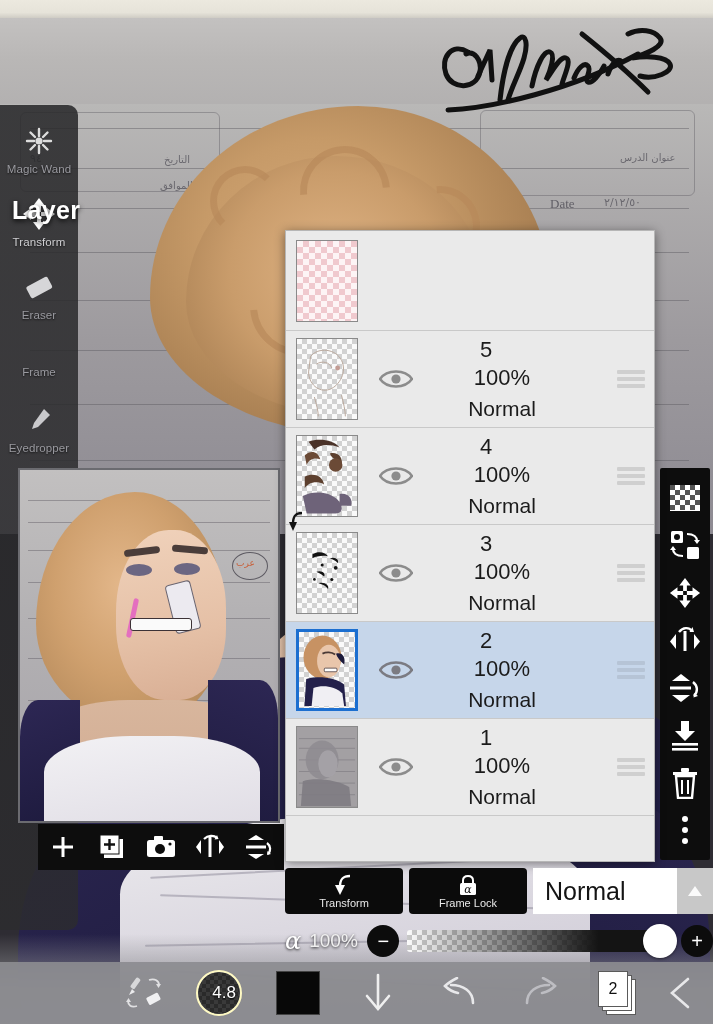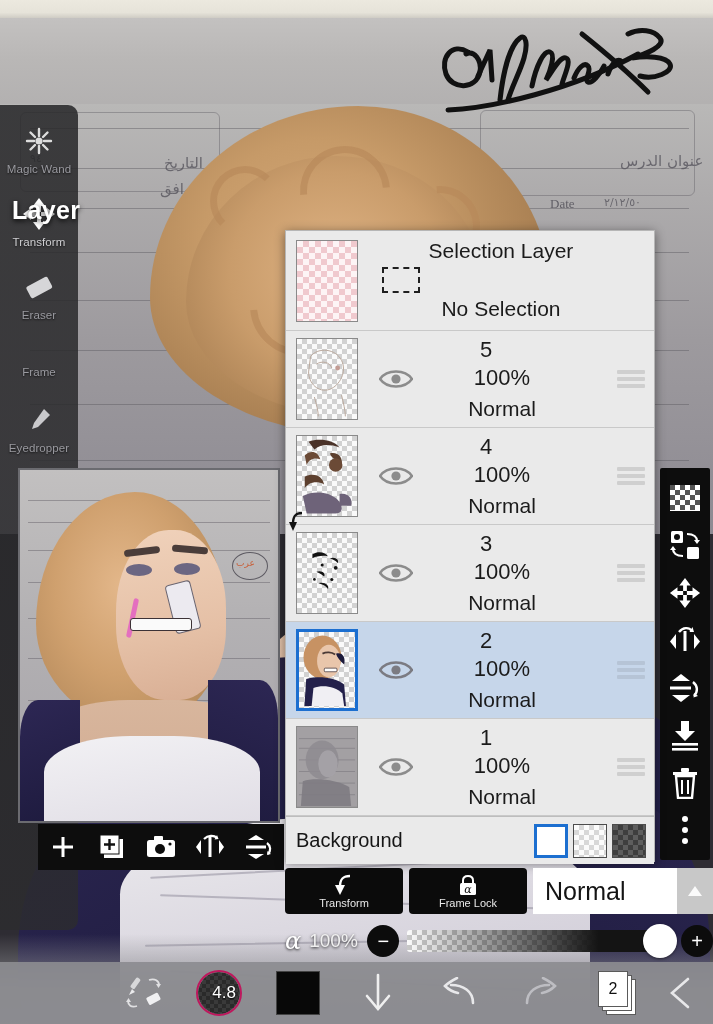--- a/index.html
+++ b/index.html
@@ -33,7 +33,7 @@
   }
   .ar-txt {
     position: absolute; color: #5a5860; font-family: "DejaVu Sans", sans-serif;
-    font-size: 15px; opacity: .82; white-space: nowrap;
+    font-size: 10px; opacity: .82; white-space: nowrap;
   }
   .en-txt {
     position: absolute; color: #53515a; font-family: "Liberation Serif", serif;

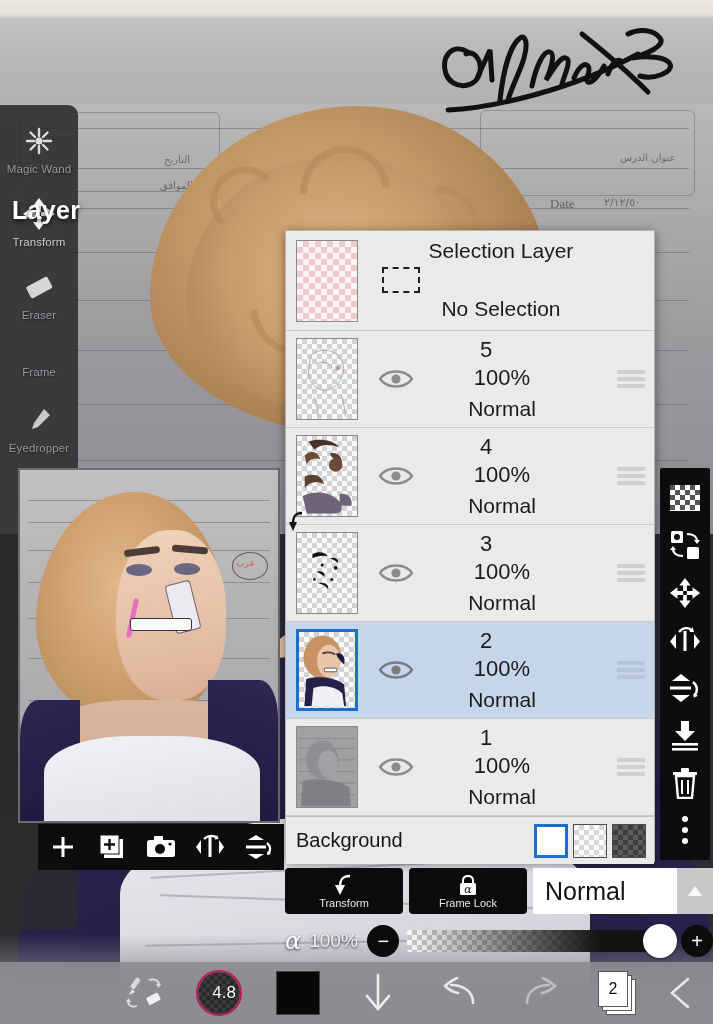--- a/index.html
+++ b/index.html
@@ -648,11 +648,6 @@
           <div class="checker-pink"></div>
         </div>
       </div>
-      <div class="lp-info">
-        <div class="sel-marquee"></div>
-        <div class="sel-title">Selection Layer</div>
-        <div class="sel-none">No Selection</div>
-      </div>
     </div>
 
     <div class="lp-row">

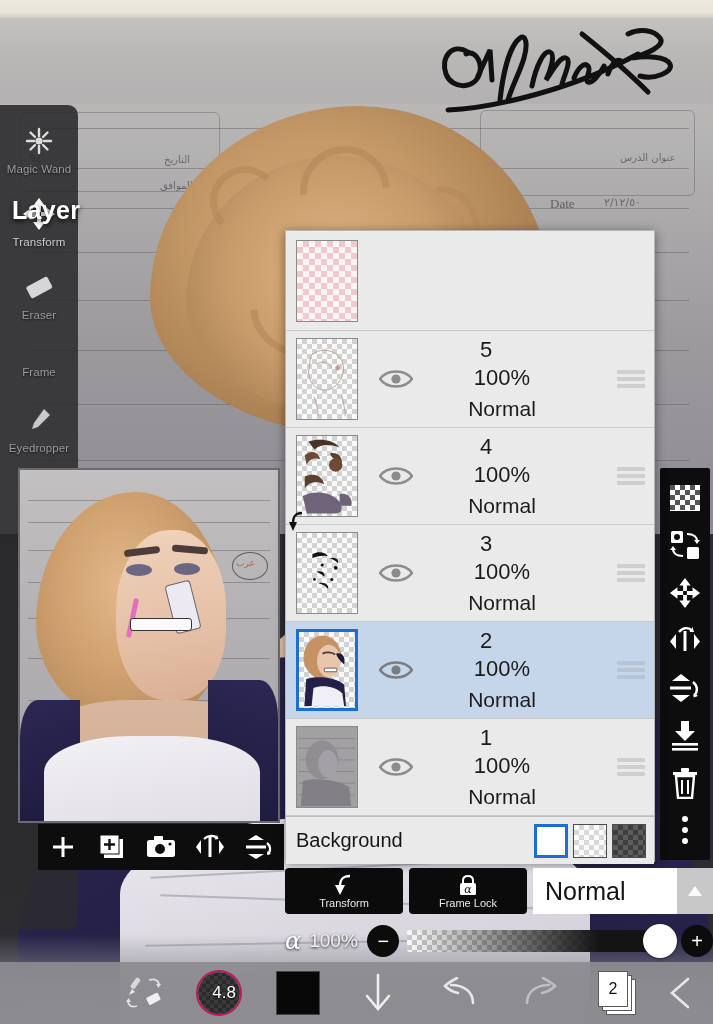--- a/index.html
+++ b/index.html
@@ -831,14 +831,6 @@
       </div>
     </div>
 
-    <div class="bg-row">
-      <div class="bg-label">Background</div>
-      <div class="bg-swatches">
-        <div class="bg-sw sw-white sel"></div>
-        <div class="bg-sw sw-check"></div>
-        <div class="bg-sw sw-dark"></div>
-      </div>
-    </div>
   </div>
 
   <div class="mode-bar">

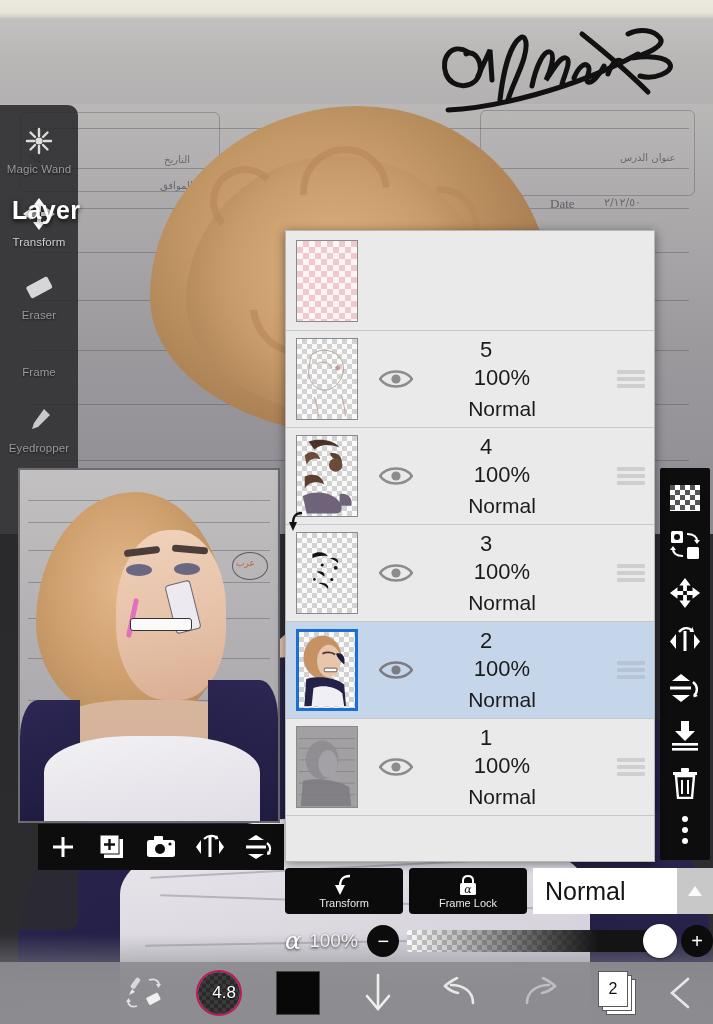--- a/index.html
+++ b/index.html
@@ -326,7 +326,7 @@
   }
   .bb-item { flex: 0 0 auto; display: flex; align-items: center; justify-content: center; }
   .brush-size {
-    width: 46px; height: 46px; border-radius: 50%; border: 2px solid #be185d;
+    width: 46px; height: 46px; border-radius: 50%; border: 2px solid #fef9c3;
     display: flex; align-items: center; justify-content: flex-end;
     padding-right: 4px; color: #fff; font-size: 17px; position: relative; overflow: hidden;
   }

